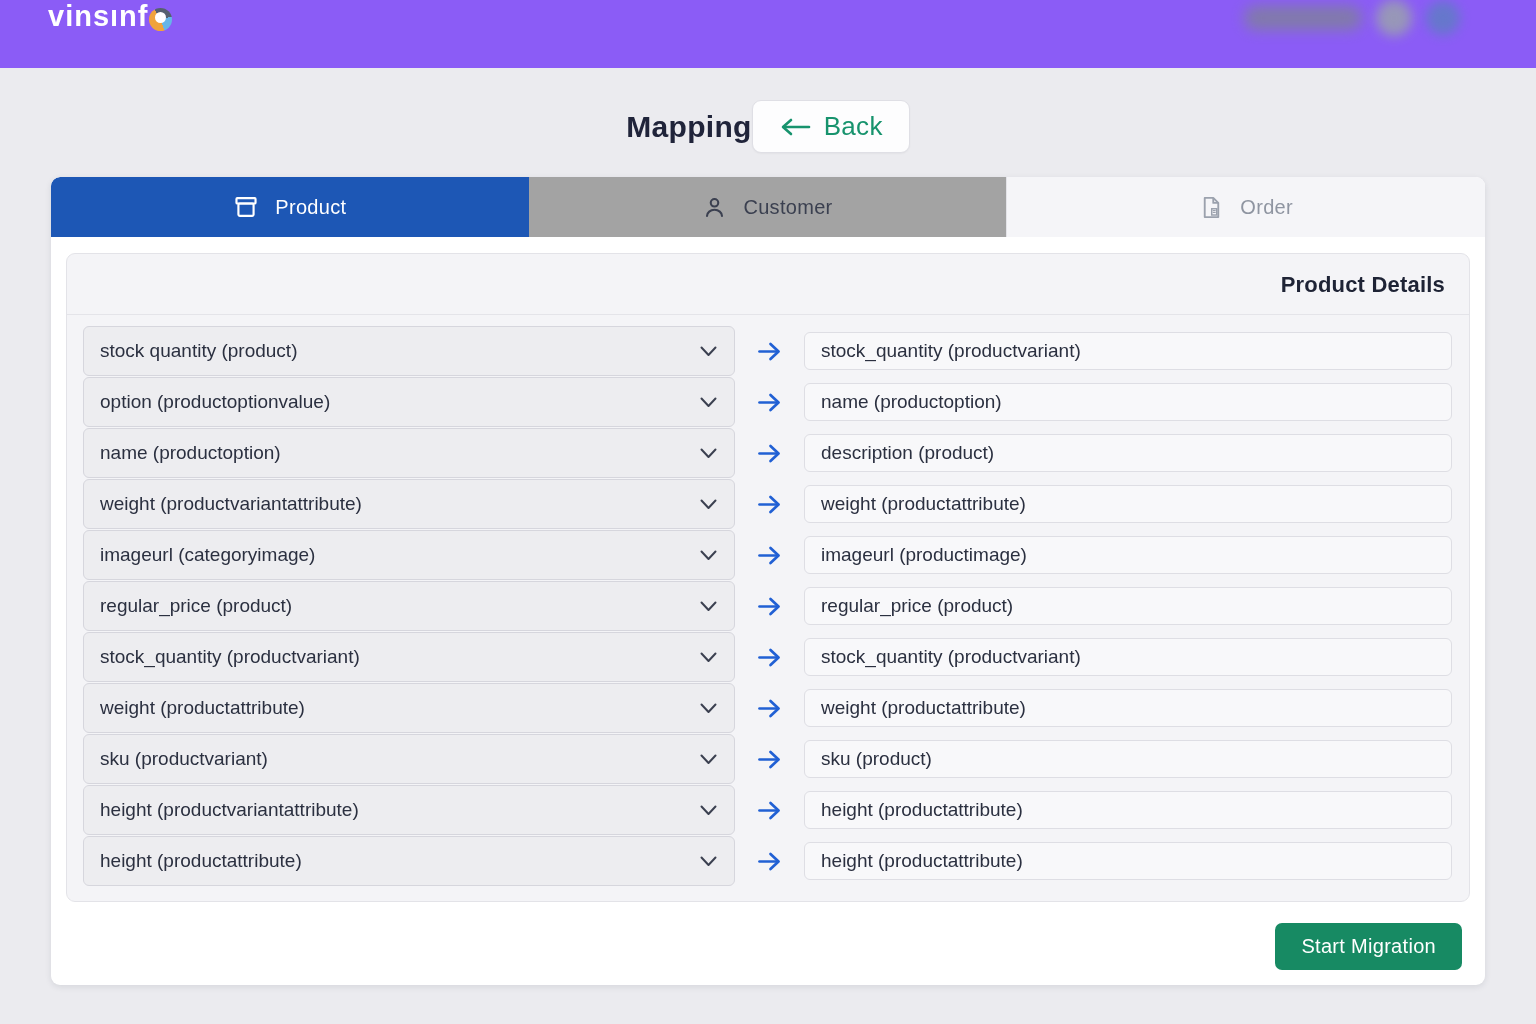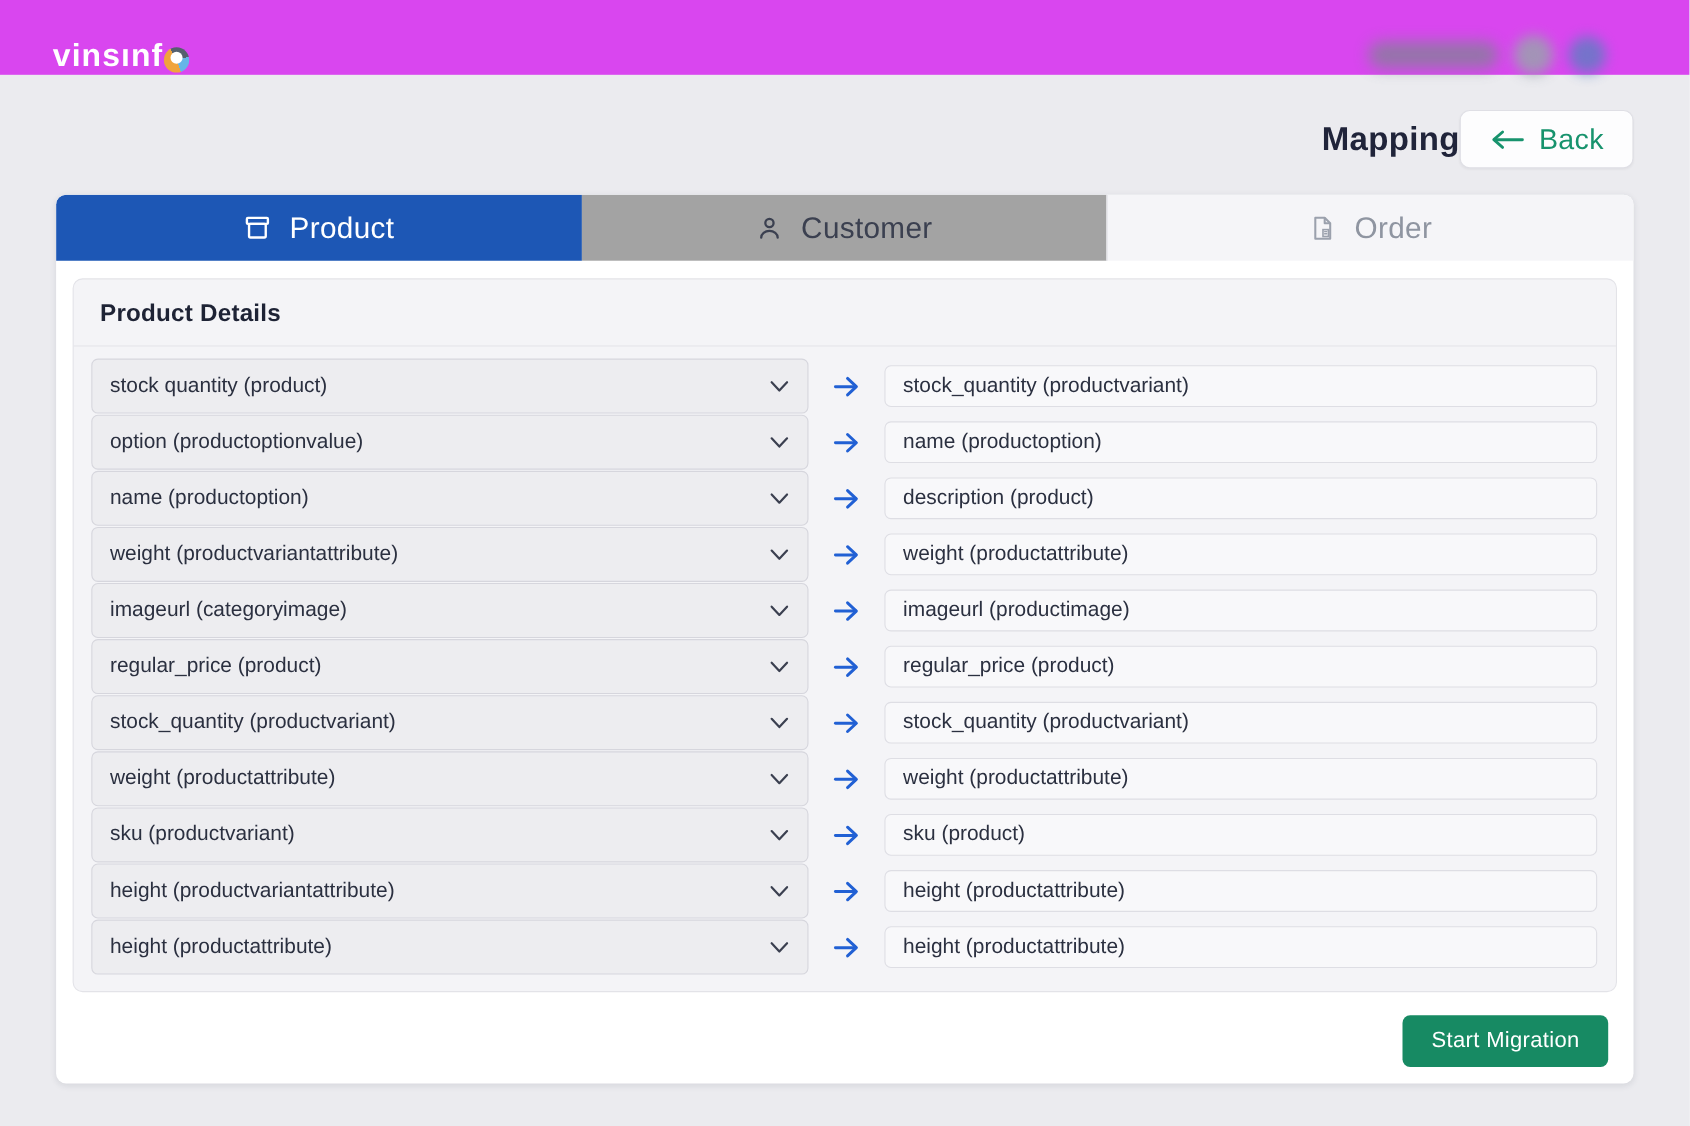--- a/index.html
+++ b/index.html
@@ -12,8 +12,8 @@
 
   
   .navbar {
-    height:68px; background:#d946ef;
-    display:flex; align-items:flex-end;
+    height:68px; background:#8b5cf6;
+    display:flex; align-items:flex-start;
     padding:0 76px 0 48px;
   }
   .brand { display:flex; align-items:center; }

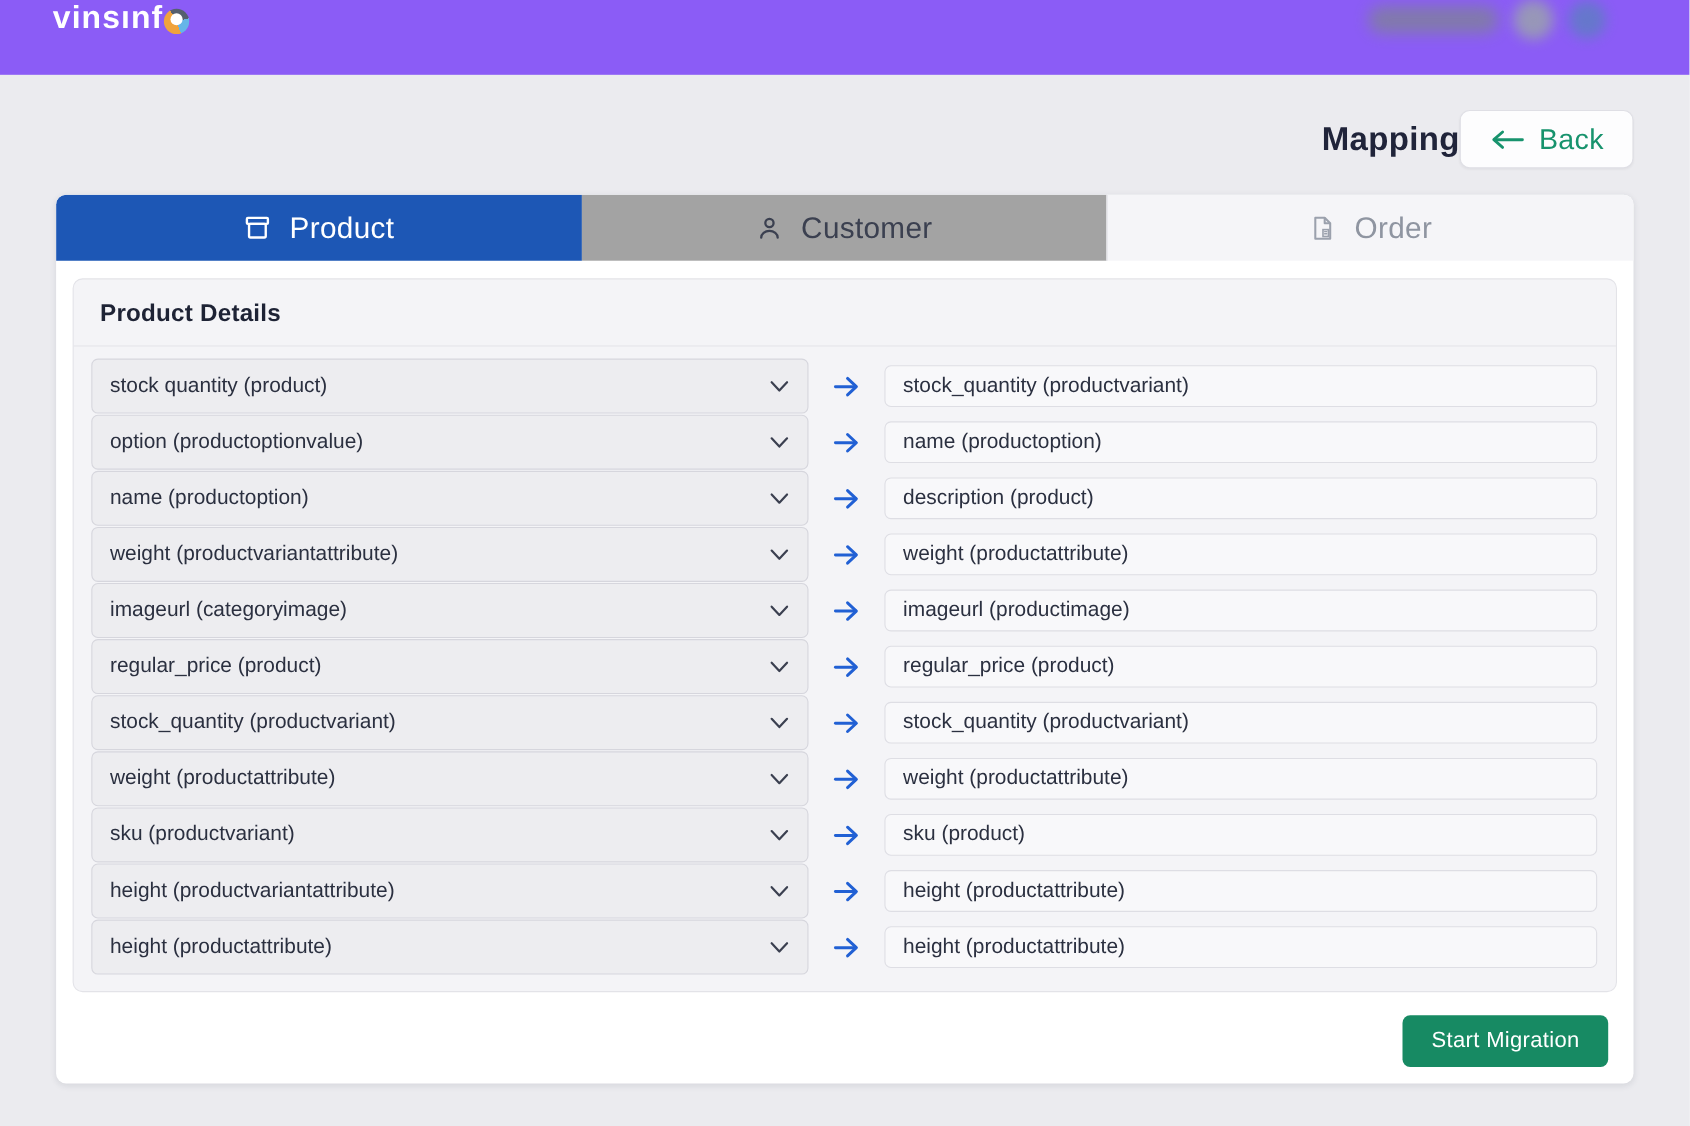--- a/index.html
+++ b/index.html
@@ -47,7 +47,7 @@
 
   
   .page { padding:32px 51px 0 51px; }
-  .page-head { display:flex; align-items:center; justify-content:flex-end; }
+  .page-head { display:flex; align-items:center; justify-content:center; }
   .page-title { font-size:30px; font-weight:700; color:#20243a; letter-spacing:.3px; }
   .back-btn {
     display:flex; align-items:center; gap:13px;

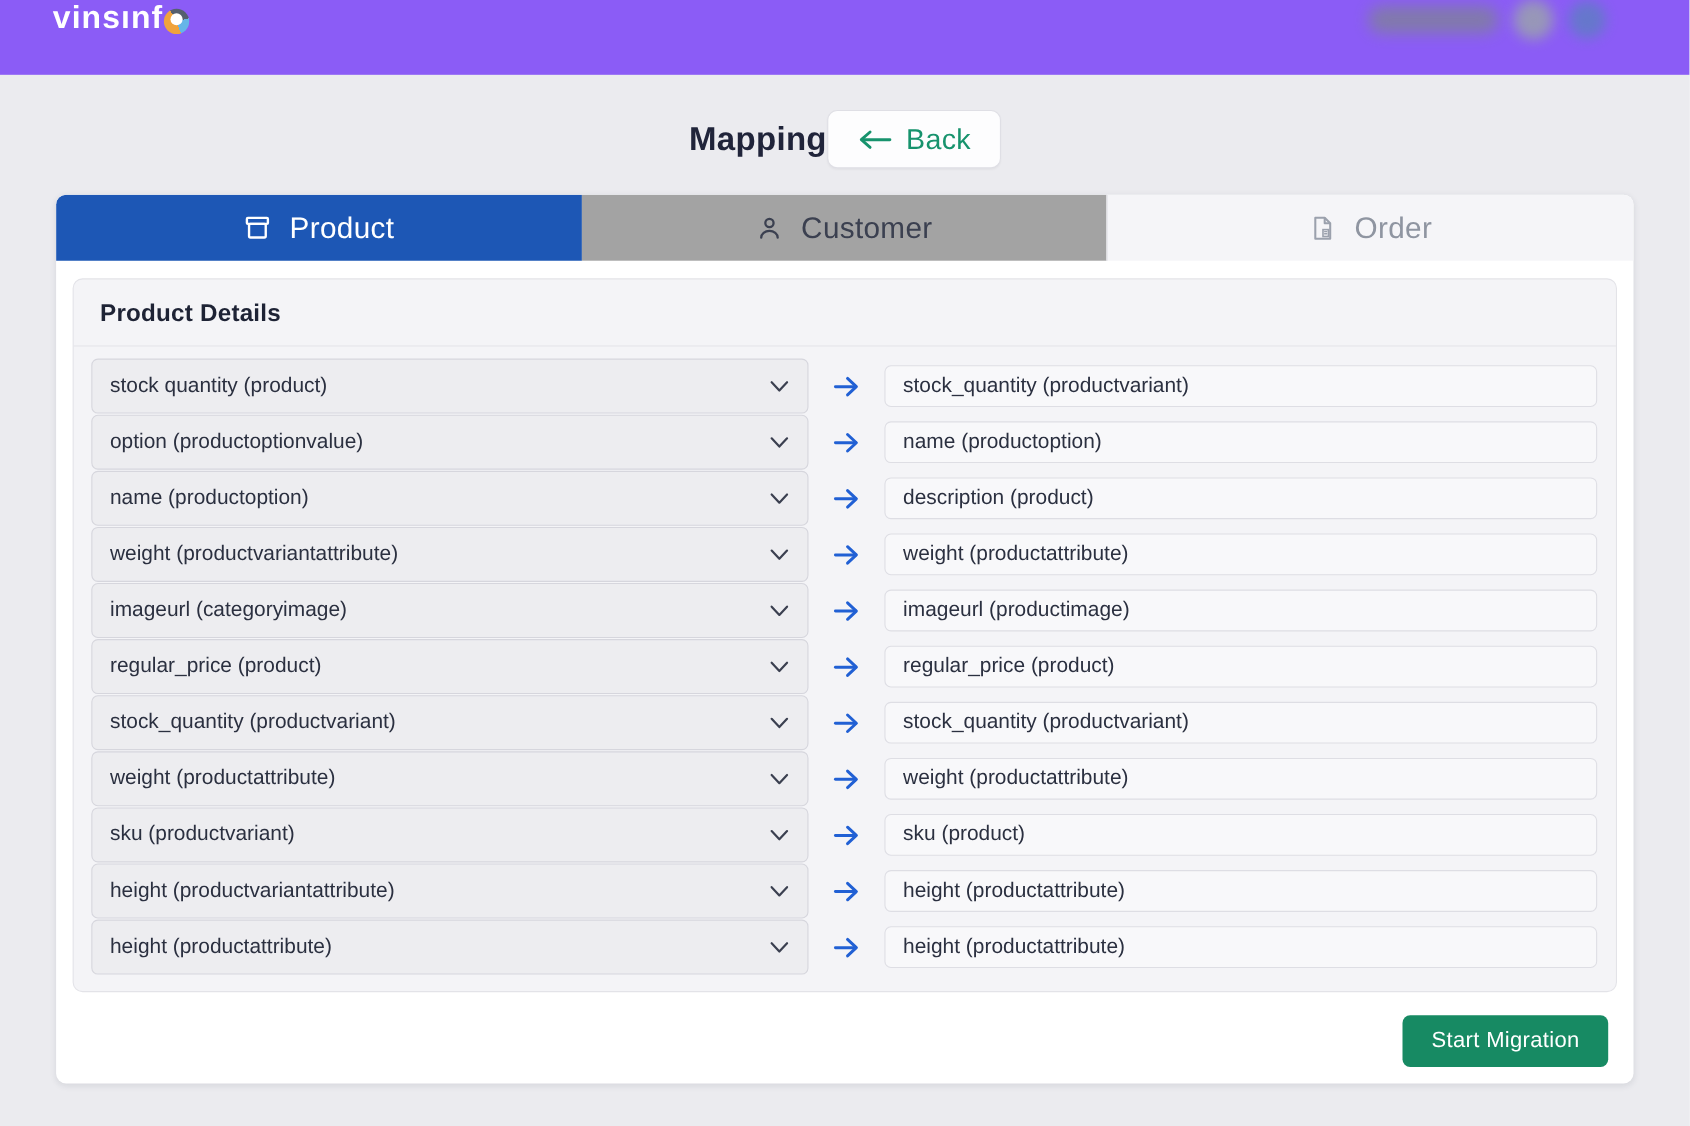--- a/index.html
+++ b/index.html
@@ -67,7 +67,7 @@
   .tabs { display:flex; height:60px; flex:0 0 auto; }
   .tab {
     flex:1; display:flex; align-items:center; justify-content:center;
-    gap:16px; font-size:27px; cursor:pointer; letter-spacing:.3px;
+    gap:16px; font-size:20px; cursor:pointer; letter-spacing:.3px;
   }
   .tab-product { background:#1d57b5; color:#ffffff; border-radius:9px 0 0 0; }
   .tab-customer { background:#a3a3a3; color:#3b4050; }

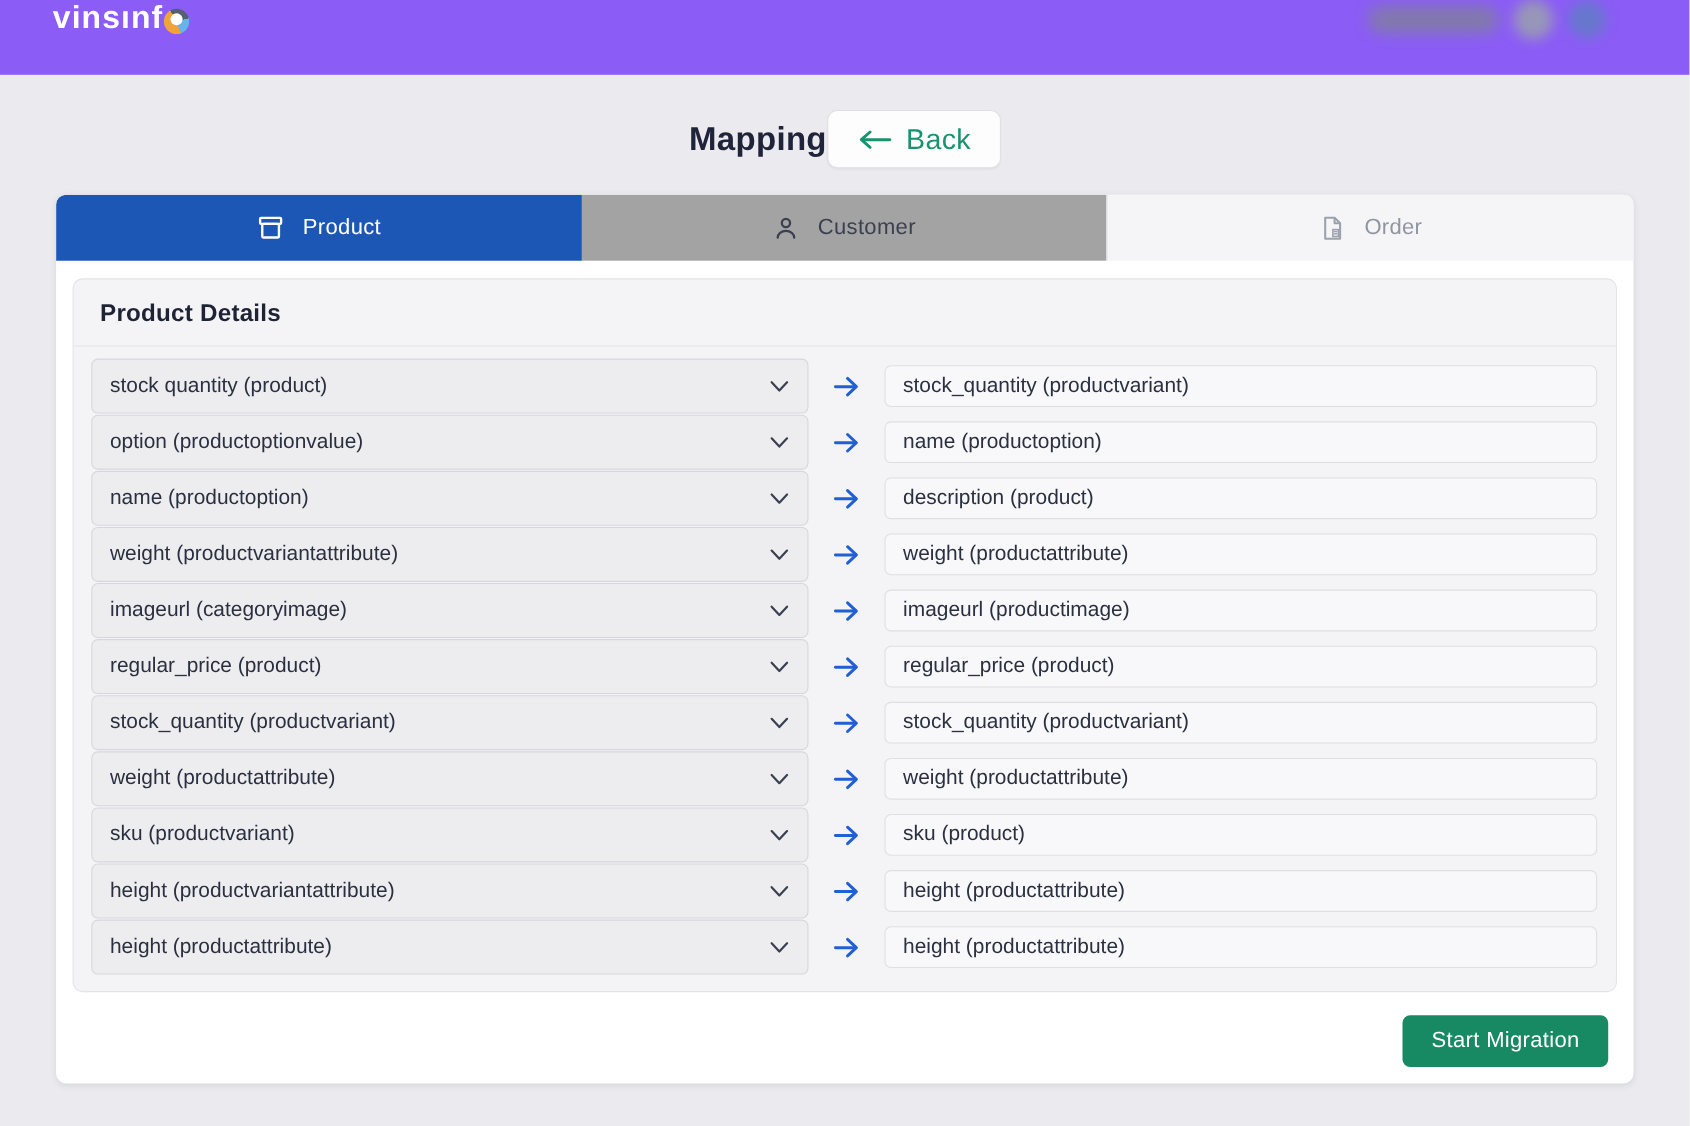--- a/index.html
+++ b/index.html
@@ -78,6 +78,7 @@
     margin:16px 15px 0 15px;
     background:#f4f4f7; border:1px solid #e3e3e8; border-radius:9px;
     flex:0 0 auto;
+    text-align:right;
   }
   .panel-head {
     padding:18px 24px 16px 24px;

